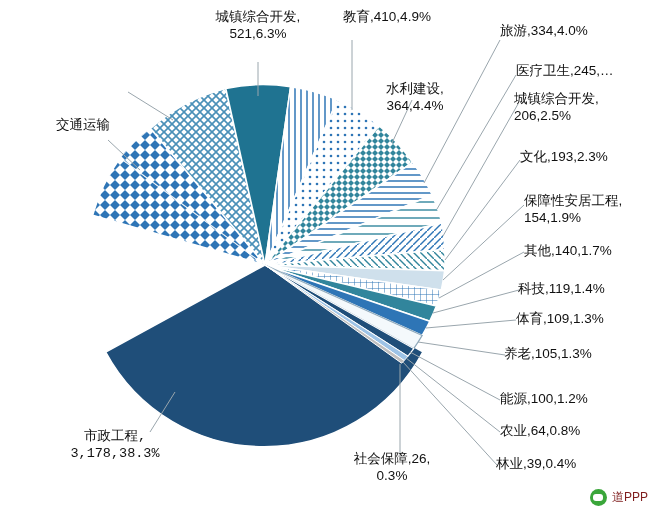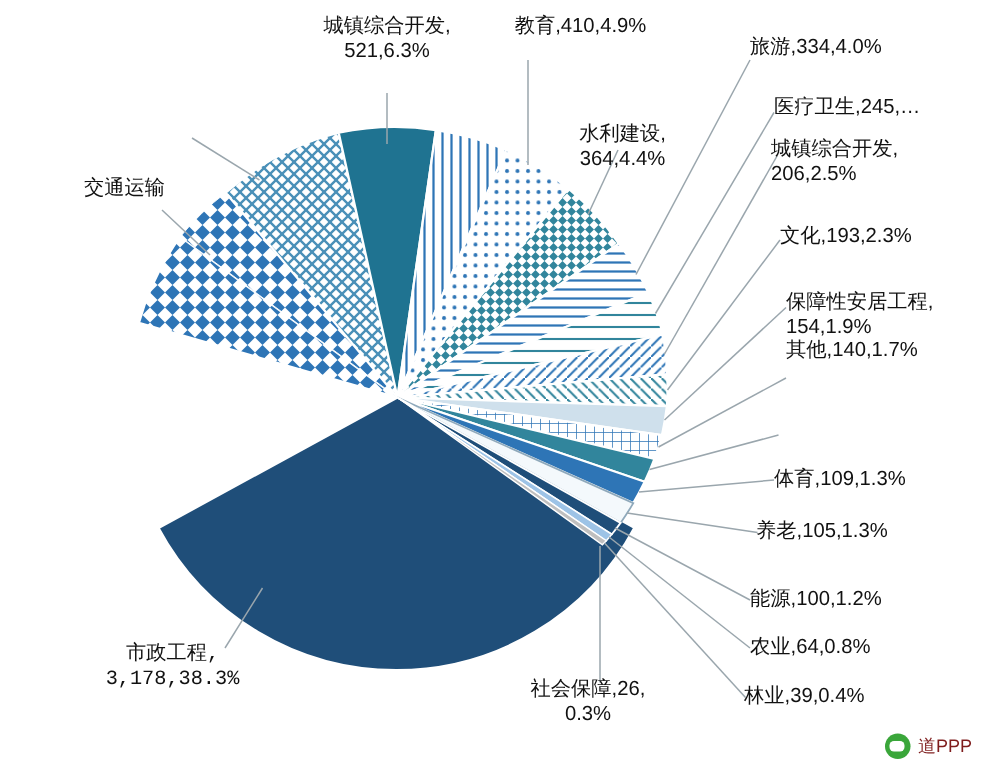--- a/index.html
+++ b/index.html
@@ -261,7 +261,7 @@
   <div class="lbl leftal" style="left:520px; top:148px;">文化,193,2.3%</div>
   <div class="lbl leftal" style="left:524px; top:192px;">保障性安居工程,
 154,1.9%</div>
-  <div class="lbl leftal" style="left:524px; top:224px;">其他,140,1.7%</div>
+  <div class="lbl leftal" style="left:524px; top:242px;">其他,140,1.7%</div>
   <div class="lbl leftal" style="left:516px; top:310px;">体育,109,1.3%</div>
   <div class="lbl leftal" style="left:504px; top:345px;">养老,105,1.3%</div>
   <div class="lbl leftal" style="left:500px; top:390px;">能源,100,1.2%</div>

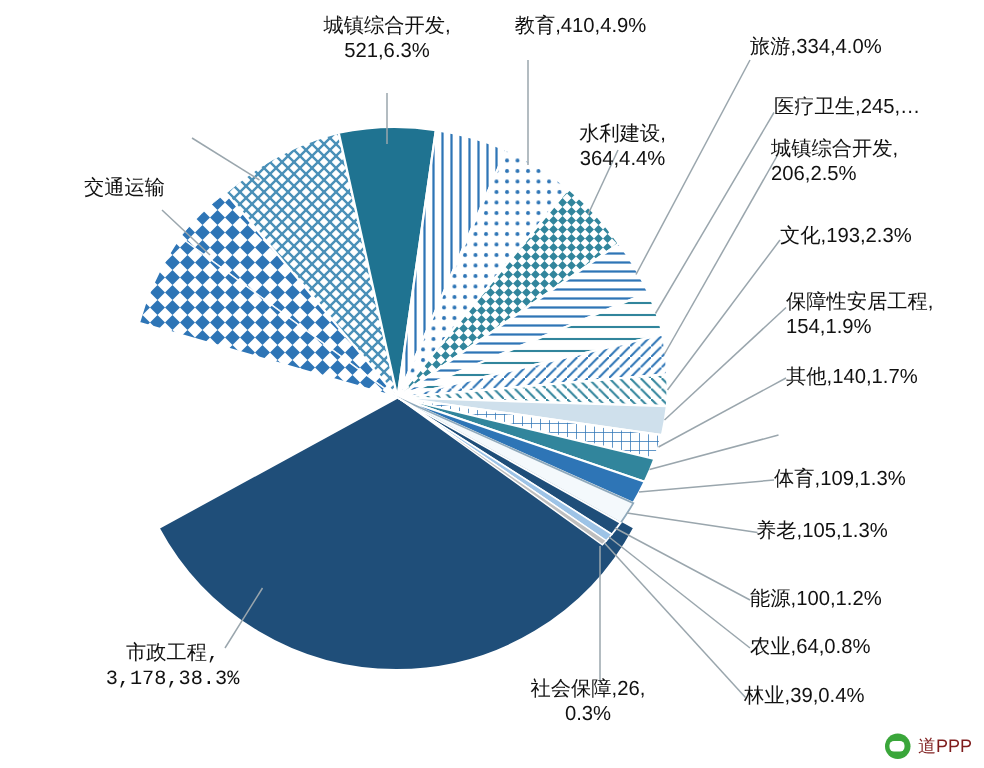--- a/index.html
+++ b/index.html
@@ -262,6 +262,7 @@
   <div class="lbl leftal" style="left:524px; top:192px;">保障性安居工程,
 154,1.9%</div>
   <div class="lbl leftal" style="left:524px; top:242px;">其他,140,1.7%</div>
+  <div class="lbl leftal" style="left:518px; top:280px;">科技,119,1.4%</div>
   <div class="lbl leftal" style="left:516px; top:310px;">体育,109,1.3%</div>
   <div class="lbl leftal" style="left:504px; top:345px;">养老,105,1.3%</div>
   <div class="lbl leftal" style="left:500px; top:390px;">能源,100,1.2%</div>

